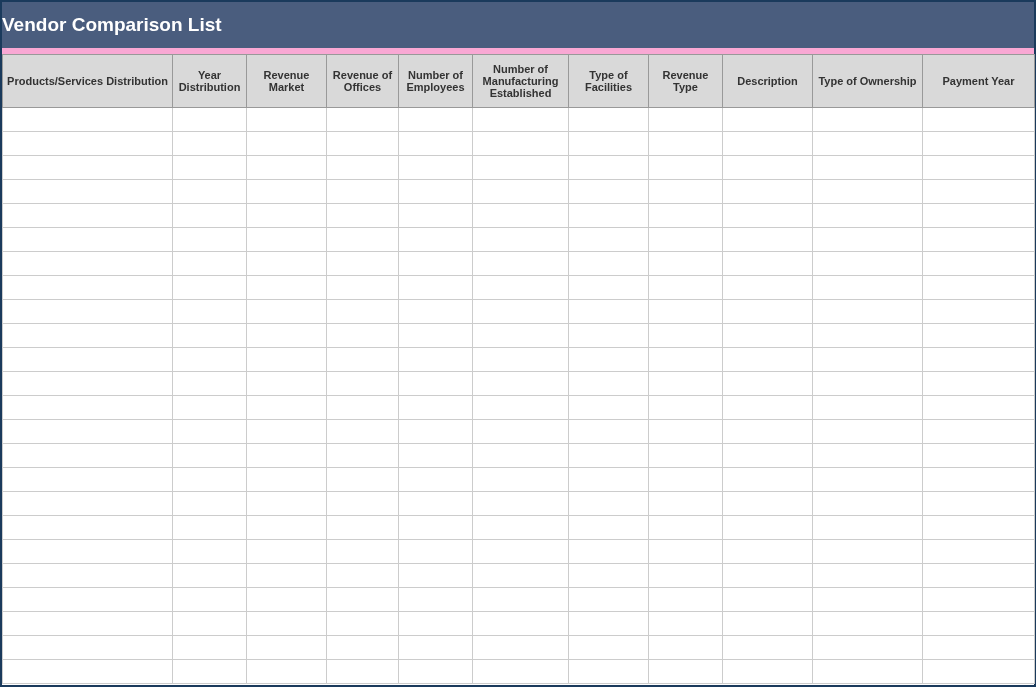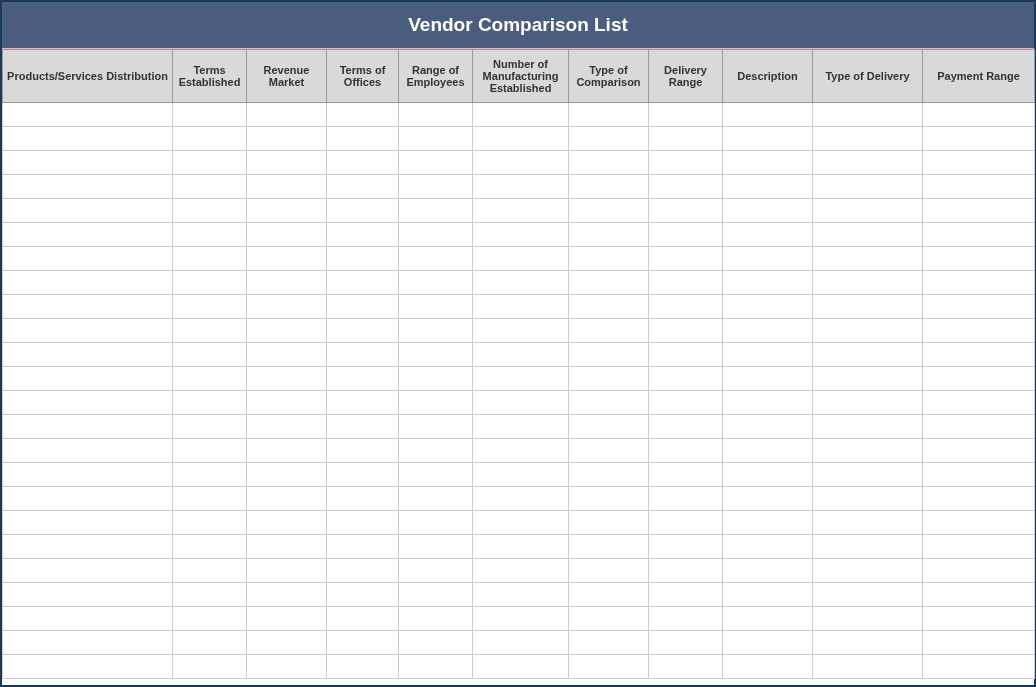--- a/index.html
+++ b/index.html
@@ -22,11 +22,11 @@
     .title-bar {
       background: #4a5d7e;
       color: #ffffff;
-      text-align: center;
+      text-align: left;
       padding: 12px 0;
       font-size: 19px;
       font-weight: bold;
-      border-bottom: 1px solid #f9a8d4;
+      border-bottom: 6px solid #f9a8d4;
     }
     .table-wrapper {
       width: 100%;

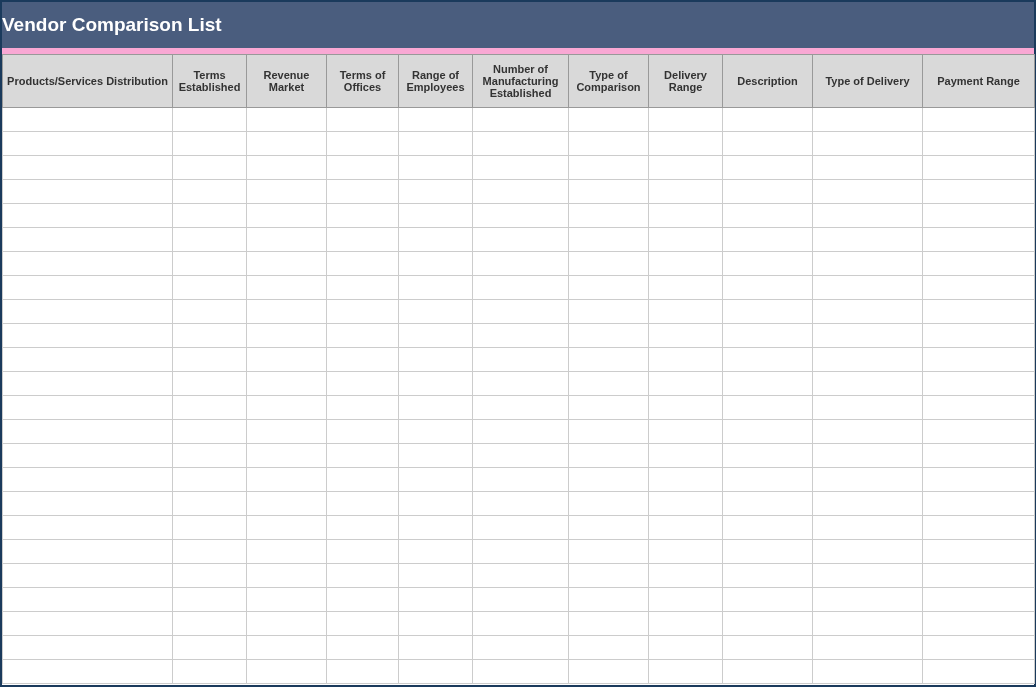--- a/index.html
+++ b/index.html
@@ -87,7 +87,7 @@
       <thead>
         <tr>
           <th>Products/Services Distribution</th>
-          <th>Terms Established</th>
+          <th>Year Distribution</th>
           <th>Revenue Market</th>
           <th>Terms of Offices</th>
           <th>Range of Employees</th>

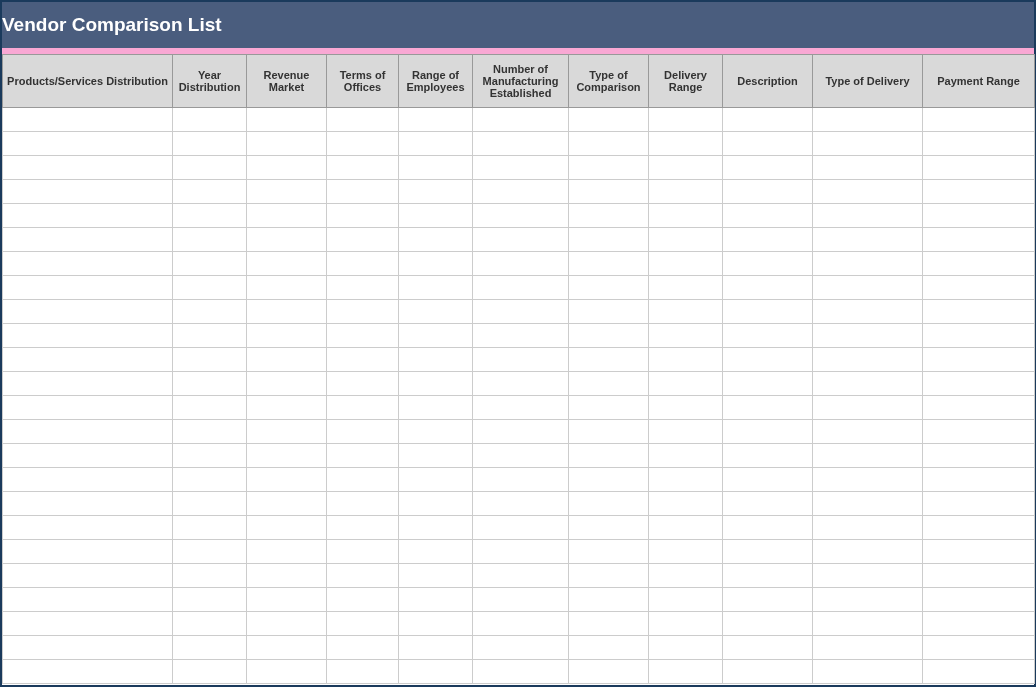--- a/index.html
+++ b/index.html
@@ -89,7 +89,7 @@
           <th>Products/Services Distribution</th>
           <th>Year Distribution</th>
           <th>Revenue Market</th>
-          <th>Terms of Offices</th>
+          <th>Revenue of Offices</th>
           <th>Range of Employees</th>
           <th>Number of Manufacturing Established</th>
           <th>Type of Comparison</th>

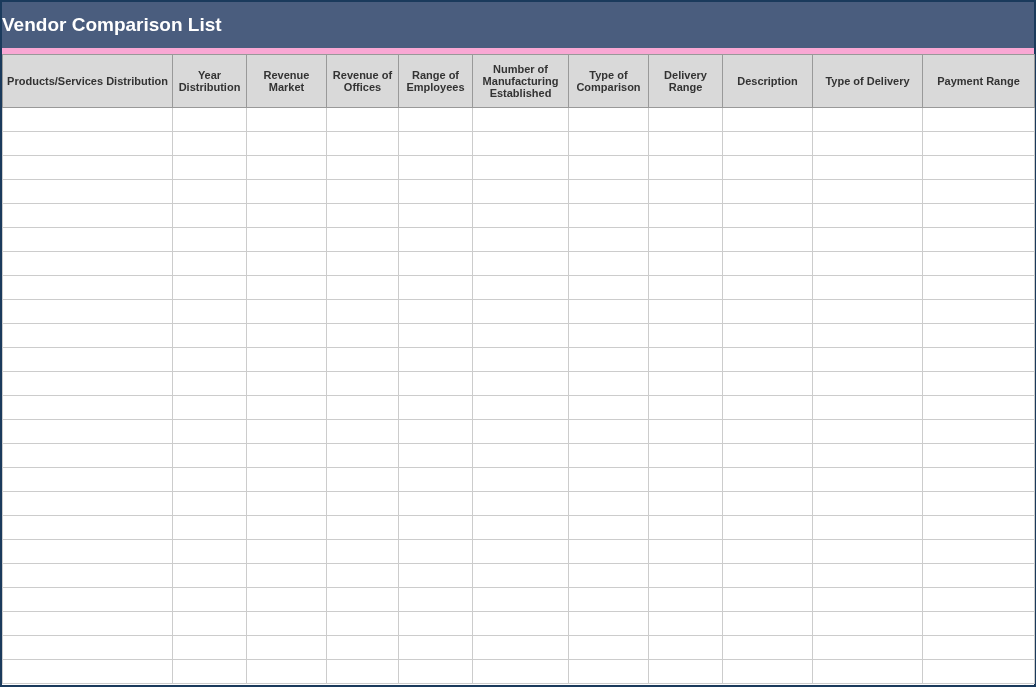--- a/index.html
+++ b/index.html
@@ -90,7 +90,7 @@
           <th>Year Distribution</th>
           <th>Revenue Market</th>
           <th>Revenue of Offices</th>
-          <th>Range of Employees</th>
+          <th>Number of Employees</th>
           <th>Number of Manufacturing Established</th>
           <th>Type of Comparison</th>
           <th>Delivery Range</th>

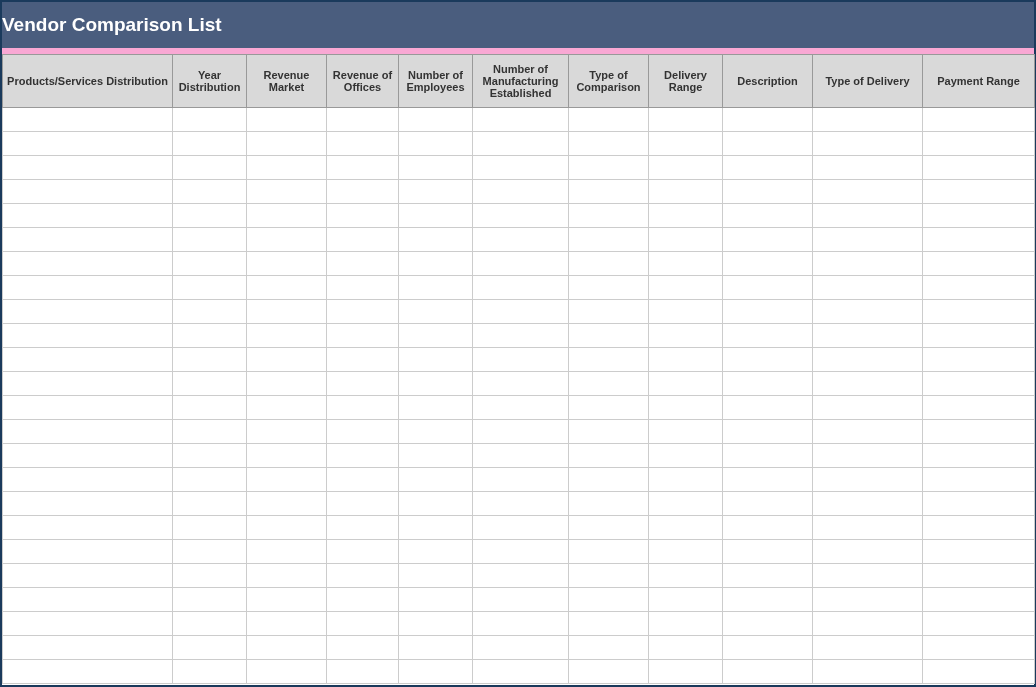--- a/index.html
+++ b/index.html
@@ -92,7 +92,7 @@
           <th>Revenue of Offices</th>
           <th>Number of Employees</th>
           <th>Number of Manufacturing Established</th>
-          <th>Type of Comparison</th>
+          <th>Type of Facilities</th>
           <th>Delivery Range</th>
           <th>Description</th>
           <th>Type of Delivery</th>

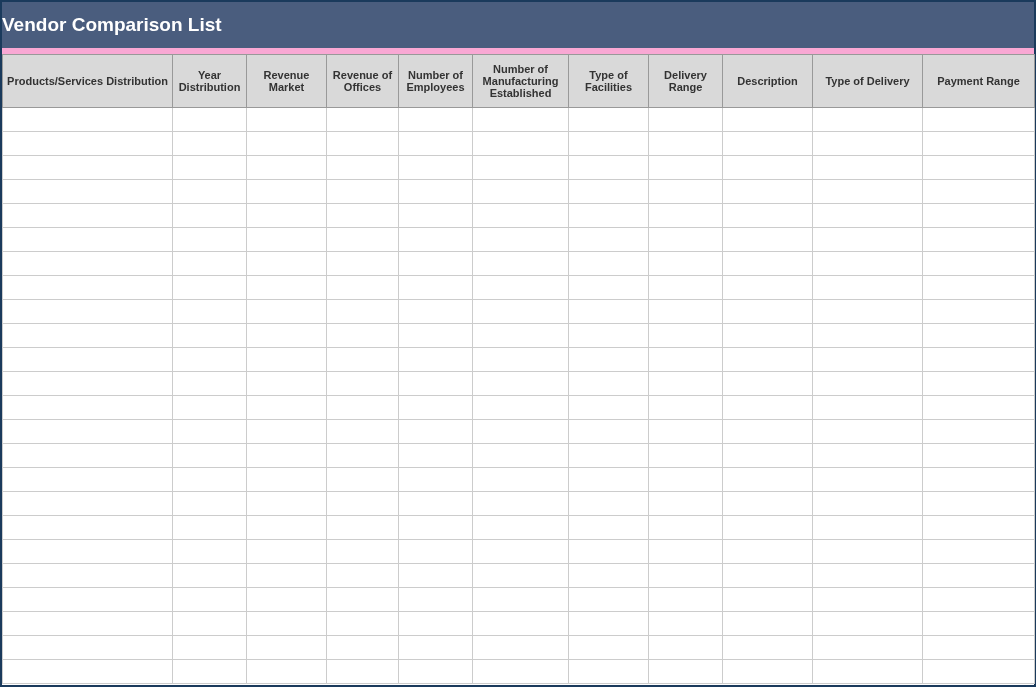--- a/index.html
+++ b/index.html
@@ -93,7 +93,7 @@
           <th>Number of Employees</th>
           <th>Number of Manufacturing Established</th>
           <th>Type of Facilities</th>
-          <th>Delivery Range</th>
+          <th>Revenue Type</th>
           <th>Description</th>
           <th>Type of Delivery</th>
           <th>Payment Range</th>

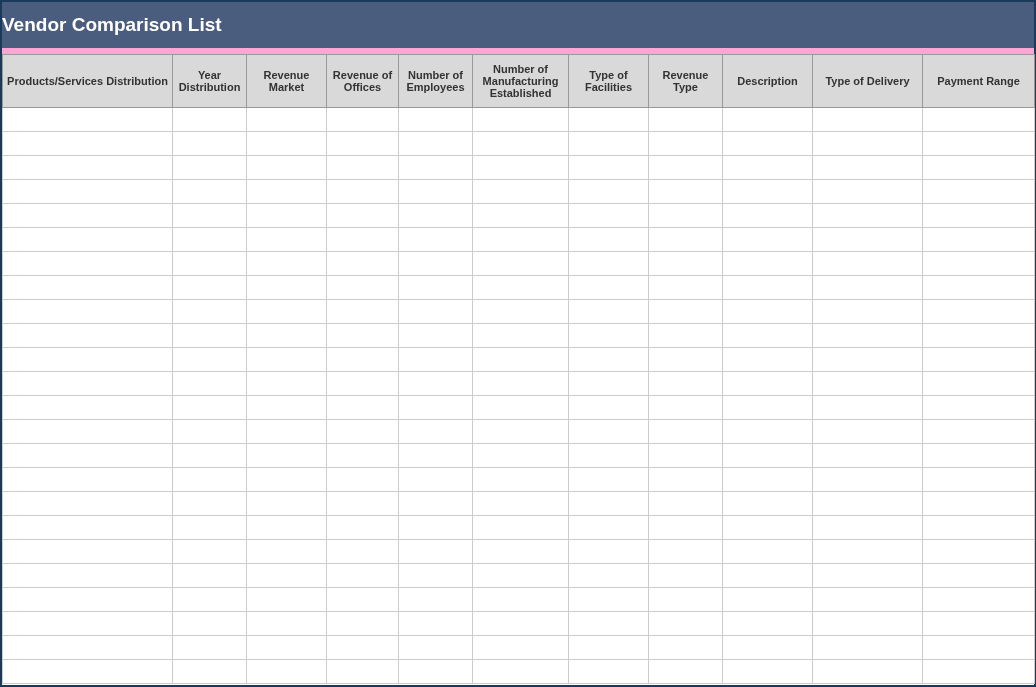--- a/index.html
+++ b/index.html
@@ -95,7 +95,7 @@
           <th>Type of Facilities</th>
           <th>Revenue Type</th>
           <th>Description</th>
-          <th>Type of Delivery</th>
+          <th>Type of Ownership</th>
           <th>Payment Range</th>
         </tr>
       </thead>

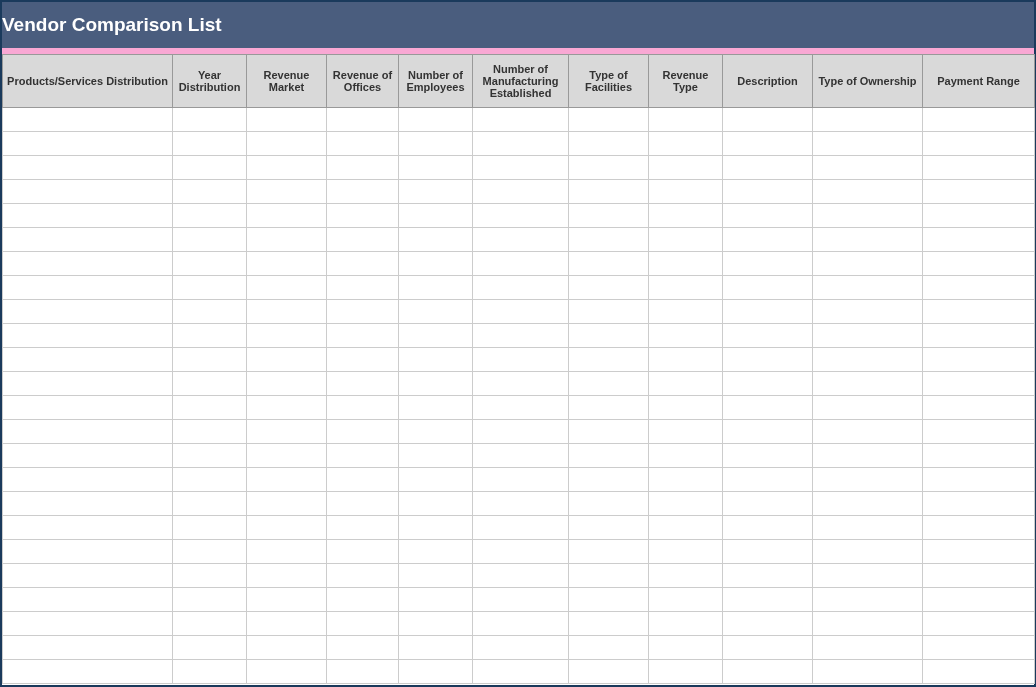--- a/index.html
+++ b/index.html
@@ -96,7 +96,7 @@
           <th>Revenue Type</th>
           <th>Description</th>
           <th>Type of Ownership</th>
-          <th>Payment Range</th>
+          <th>Payment Year</th>
         </tr>
       </thead>
       <tbody id="table-body">

